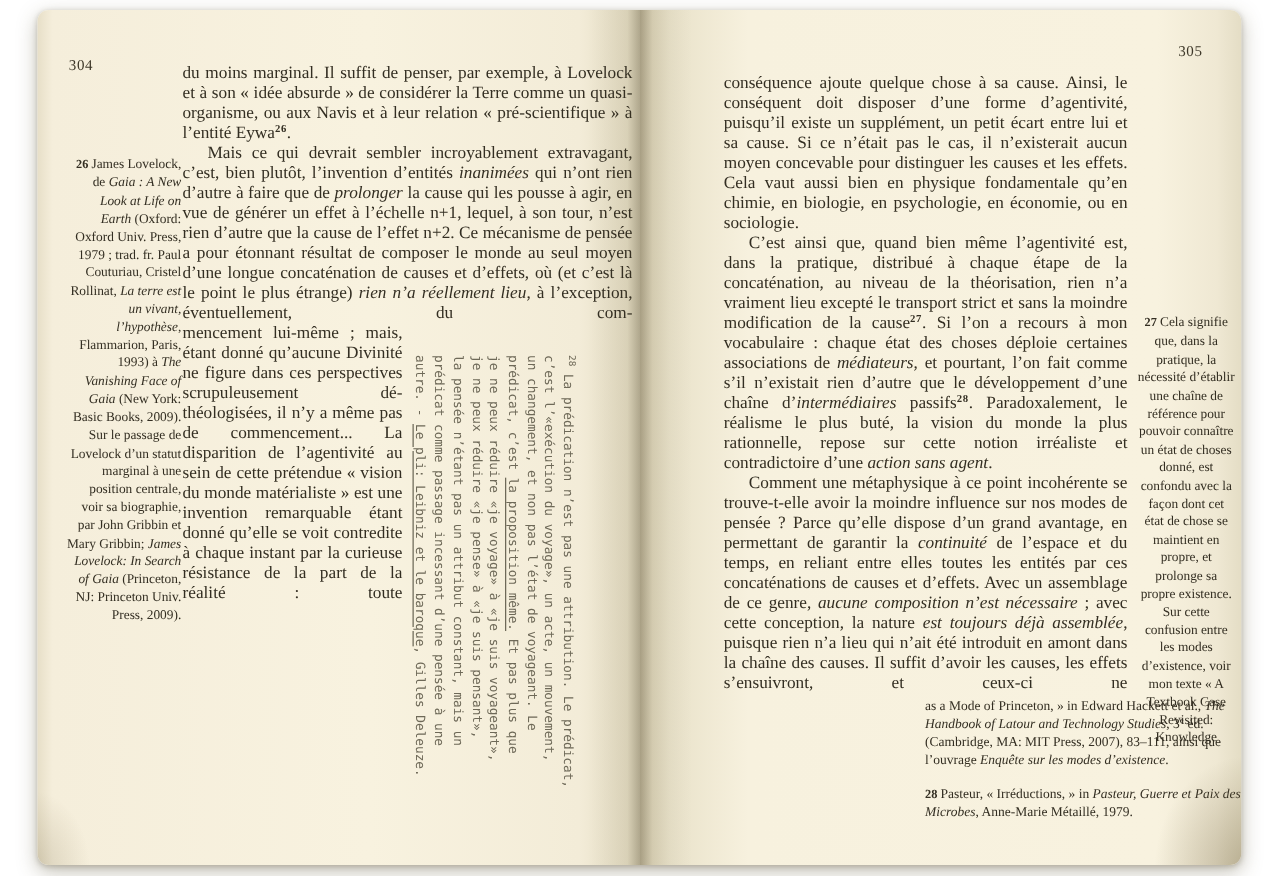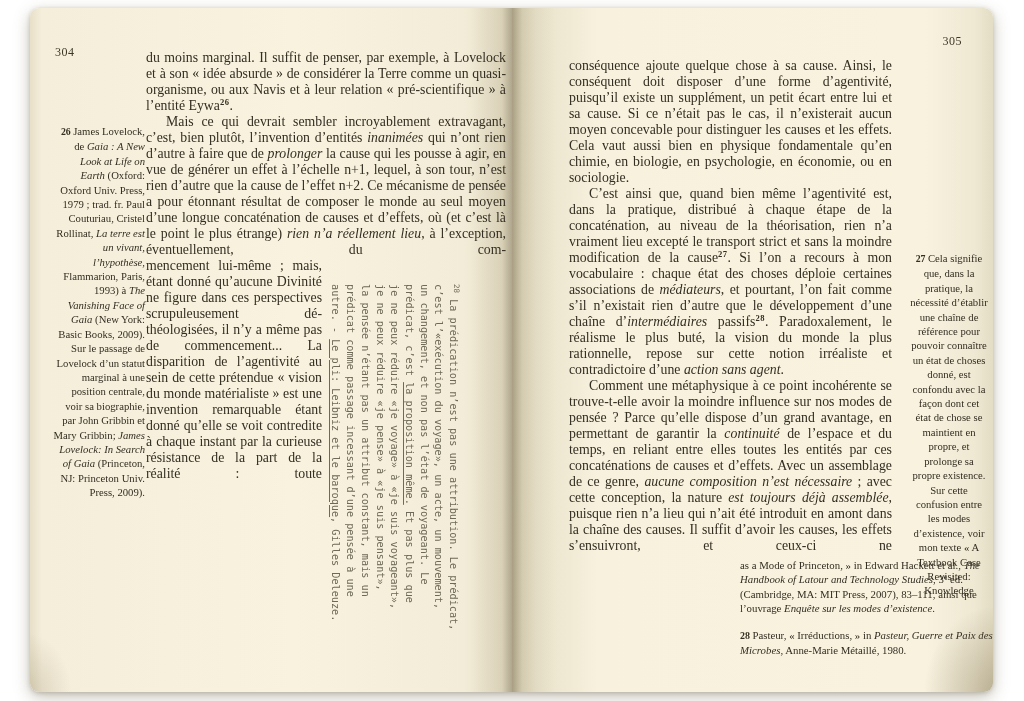--- a/index.html
+++ b/index.html
@@ -26,7 +26,7 @@
   .ind{text-indent:20px;}
   .jlast{text-align-last:justify;}
   .maincol-l{position:absolute;left:116px;top:42px;width:360px;}
-  .maincol-r{position:absolute;left:57px;top:50px;width:323px;}
+  .maincol-r{position:absolute;left:67px;top:50px;width:323px;}
   .narrow{width:176px;}
 
   .mnote{font-size:10.7px;line-height:14.4px;color:#332e22;text-align:right;}

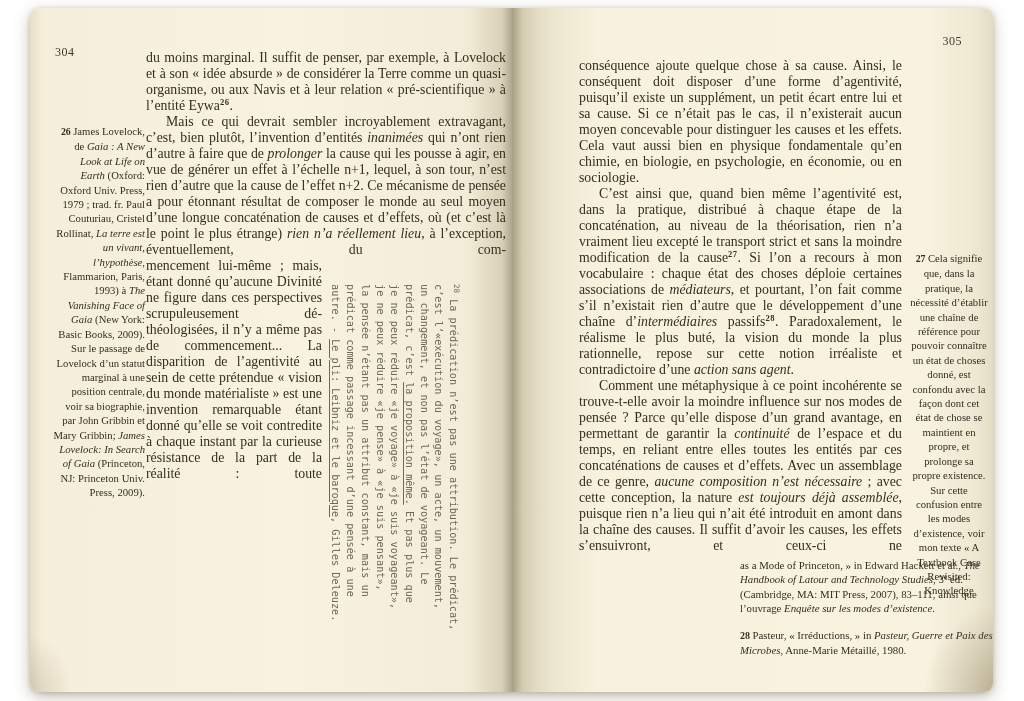--- a/index.html
+++ b/index.html
@@ -96,7 +96,7 @@
 
       <div class="fnblock">
         <p class="fn-item"><span>as a Mode of Princeton, » in Edward Hackett et al., </span><span class="it">The Handbook of Latour and Technology Studies</span><span>, 3</span><sup>e</sup><span> éd. (Cambridge, MA: MIT Press, 2007), 83–111, ainsi que l’ouvrage </span><span class="it">Enquête sur les modes d’existence</span><span>.</span></p>
-        <p class="fn-item"><span class="bd">28 </span><span>Pasteur, « Irréductions, » in </span><span class="it">Pasteur, Guerre et Paix des Microbes</span><span>, Anne-Marie Métaillé, 1980.</span></p>
+        <p class="fn-item"><span class="bd">28 </span><span>Pasteur, « Irréductions, » in </span><span class="it">Pasteur, Guerre et Paix des Microbes</span><span>, Anne-Marie Métaillé, 1979.</span></p>
       </div>
 
       <div class="curl"></div>

